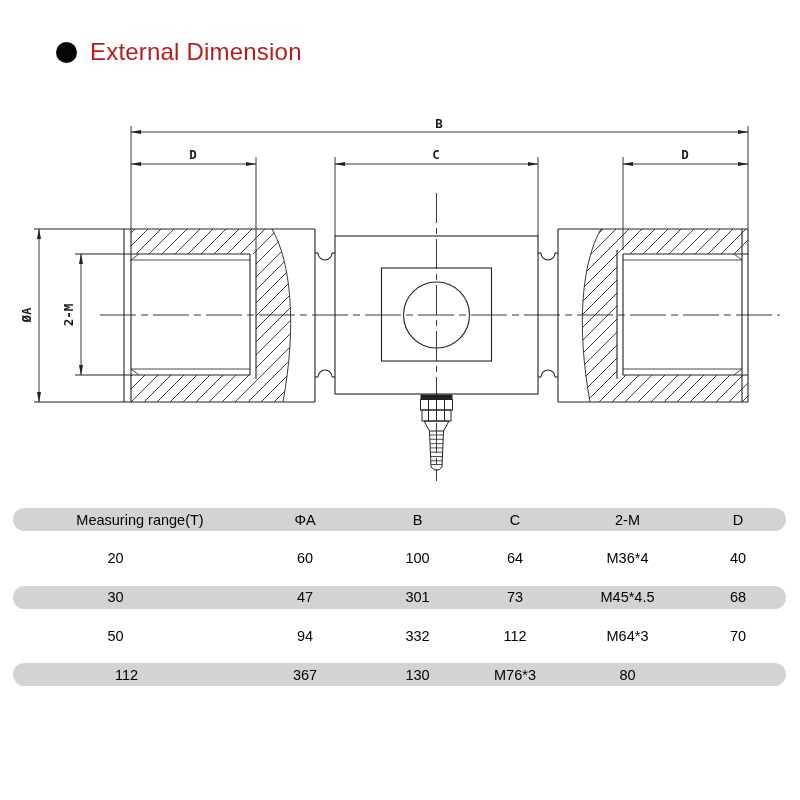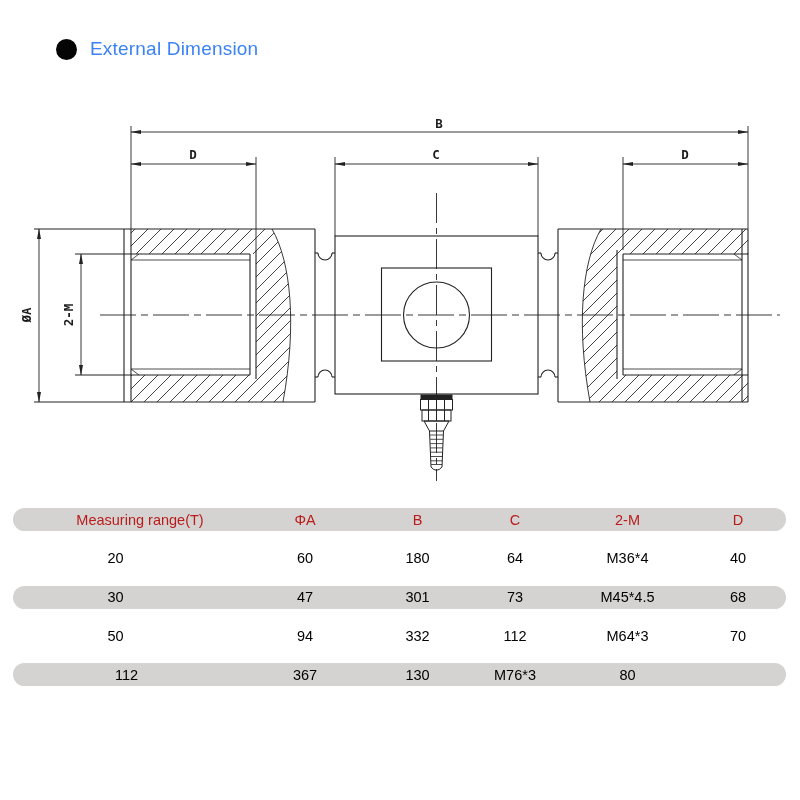--- a/index.html
+++ b/index.html
@@ -8,7 +8,7 @@
   
   .title-row{position:absolute;left:56px;top:38px;display:flex;align-items:center;gap:13px;}
   .bullet{width:21px;height:21px;border-radius:50%;background:#050505;flex:0 0 auto;}
-  .title-text{font-size:19px;font-weight:500;color:#3b82f6;letter-spacing:.2px;white-space:nowrap;}
+  .title-text{font-size:24px;font-weight:500;color:#b91c1c;letter-spacing:.2px;white-space:nowrap;}
   
   .drawing{position:absolute;left:0;top:0;width:800px;height:500px;}
   .drawing svg{display:block;width:800px;height:500px;}

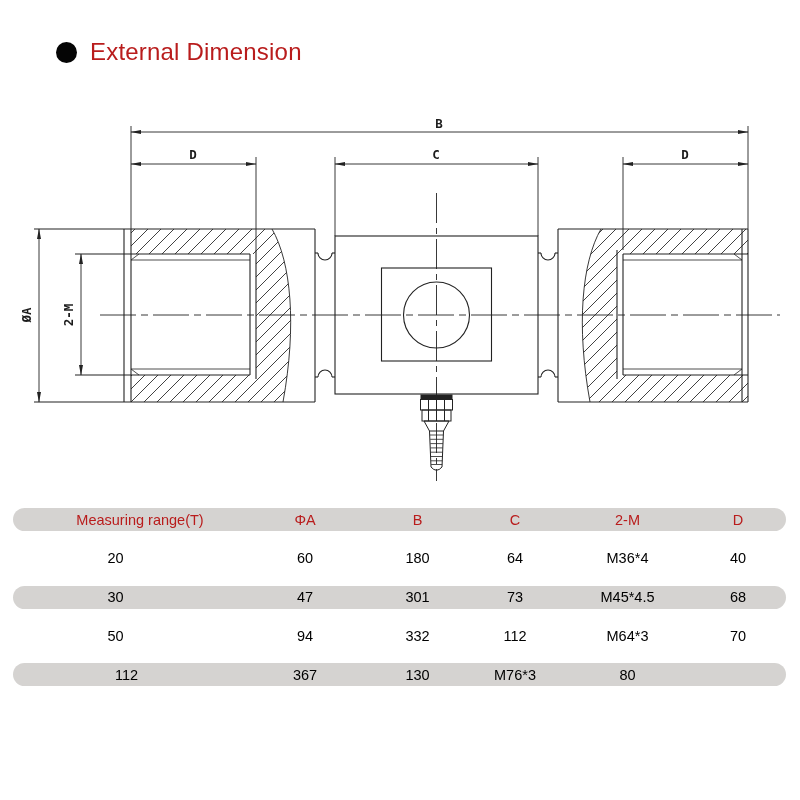--- a/index.html
+++ b/index.html
@@ -21,7 +21,7 @@
            align-items:center;border-radius:12px;}
   .row-bar.pill{background:#d5d3d1;}
   .cell{text-align:center;font-size:14.5px;color:#000000;white-space:nowrap;}
-  .t-head .cell{color:#b91c1c;}
+  .t-head .cell{color:#000000;}
   .t-head .c0{padding-left:27px;}
   .t-data .c0{padding-right:22px;}
 </style>

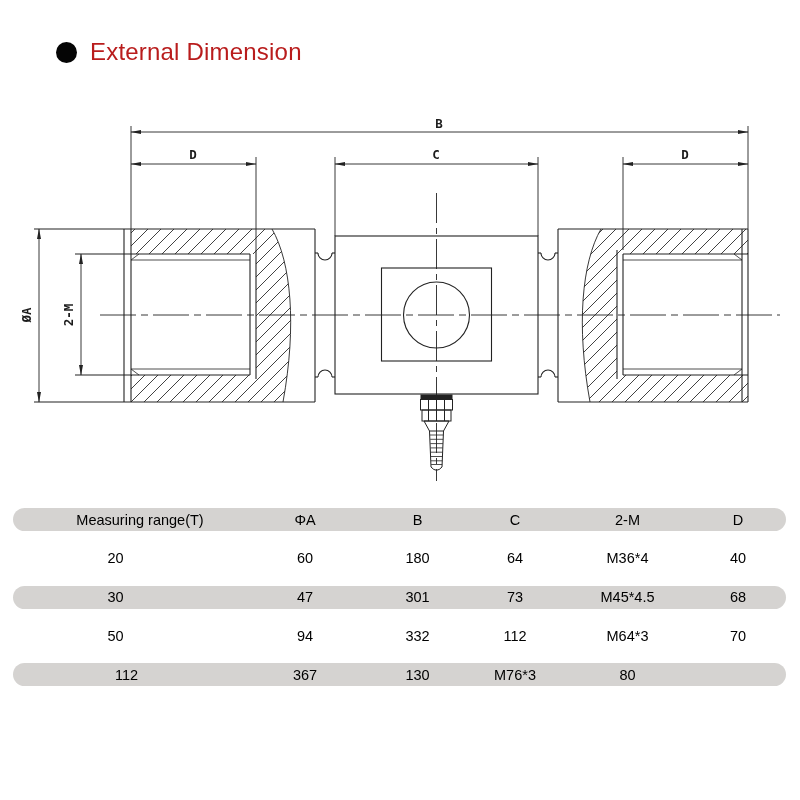--- a/index.html
+++ b/index.html
@@ -197,7 +197,7 @@
       <div class="row-bar">
         <div class="cell c0">20</div>
         <div class="cell">60</div>
-        <div class="cell">180</div>
+        <div class="cell">100</div>
         <div class="cell">64</div>
         <div class="cell">M36*4</div>
         <div class="cell">40</div>

